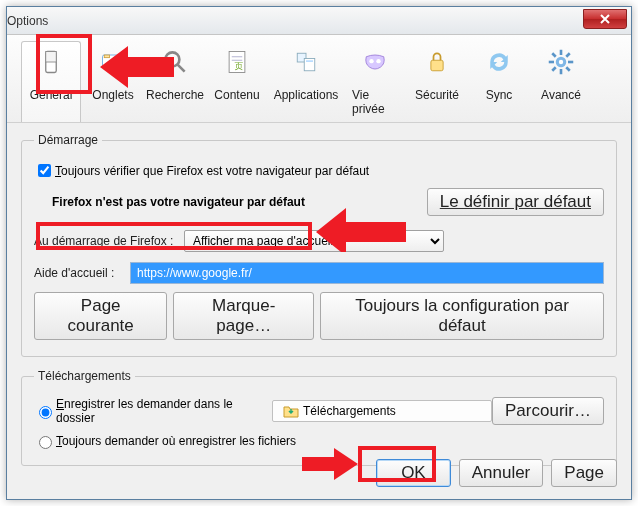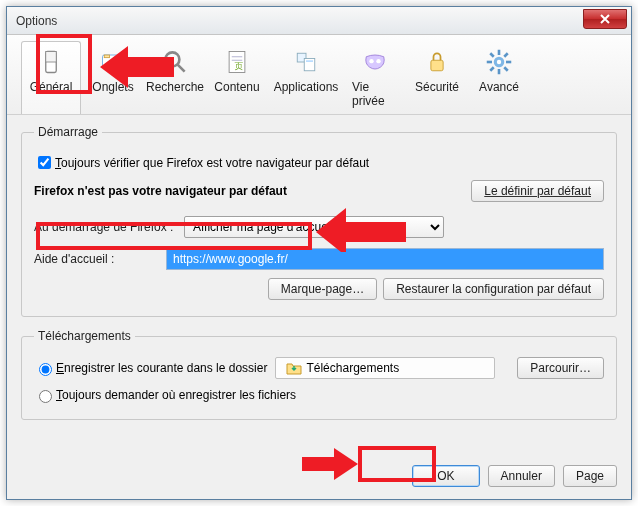--- a/index.html
+++ b/index.html
@@ -22,7 +22,7 @@
     background: linear-gradient(#f8f8f8, #e4e8ec);
     border-bottom: 1px solid #c5c5c5;
     display: flex; align-items: center;
-    padding: 0 0 0 9px;
+    padding: 0 0 0 0;
     position: relative;
   }
   .titlebar .title { color: #333; }

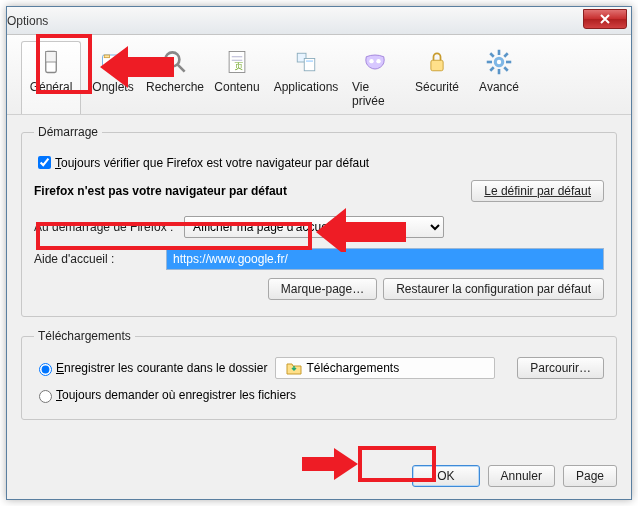--- a/index.html
+++ b/index.html
@@ -58,7 +58,7 @@
   }
   .tab .icon { height: 32px; display: flex; align-items: center; justify-content: center; }
   .tab .icon svg { width: 28px; height: 28px; }
-  .tab .label { margin-top: 2px; color: #222; }
+  .tab .label { margin-top: 10px; color: #222; }
   .content {
     padding: 10px 14px;
   }

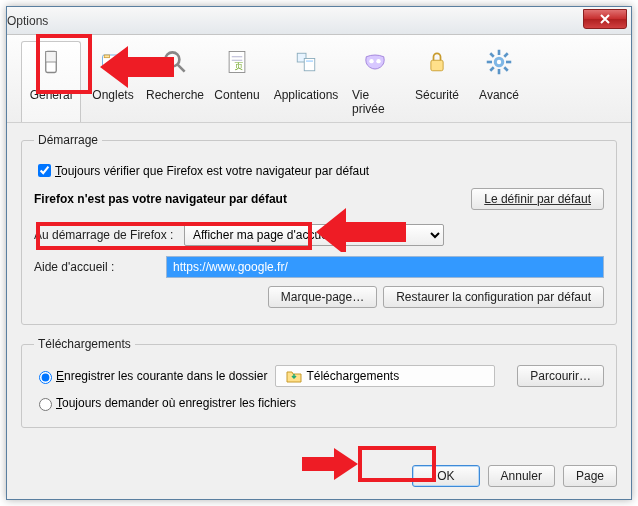--- a/index.html
+++ b/index.html
@@ -213,6 +213,15 @@
     <div class="tab">
       <span class="icon">
         <svg viewBox="0 0 32 32">
+            <path d="M6 16 a10 10 0 0 1 18 -6 l2 -2 v8 h-8 l3 -3 a6 6 0 0 0 -11 3" fill="#8fc8f0"></path>
+            <path d="M26 16 a10 10 0 0 1 -18 6 l-2 2 v-8 h8 l-3 3 a6 6 0 0 0 11 -3" fill="#8fc8f0"></path>
+          </svg>
+      </span>
+      <span class="label">Sync</span>
+    </div>
+    <div class="tab">
+      <span class="icon">
+        <svg viewBox="0 0 32 32">
             <circle cx="16" cy="16" r="6" fill="#7fb7e6"></circle>
             <g stroke="#5a95c8" stroke-width="3">
               <line x1="16" y1="2" x2="16" y2="8"></line>

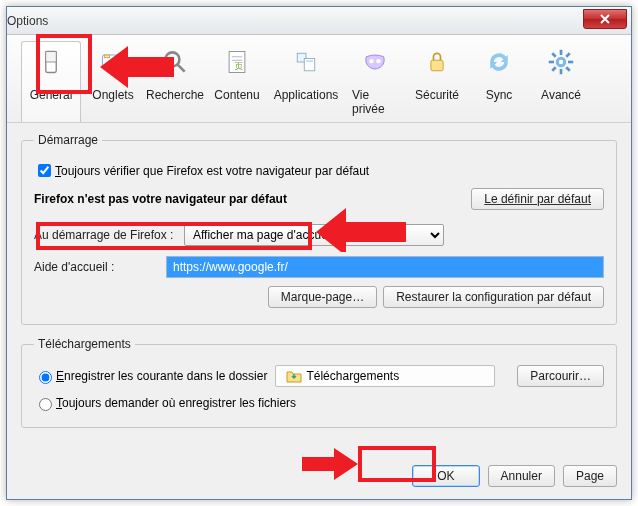--- a/index.html
+++ b/index.html
@@ -250,7 +250,7 @@
         <span class="underline-first">Toujours vérifier que Firefox est votre navigateur par défaut</span>
       </div>
 
-      <div class="row" style="margin-top:8px;">
+      <div class="row" style="margin-left:18px; margin-top:8px;">
         <span class="bold">Firefox n'est pas votre navigateur par défaut</span>
         <button class="btn right-btn"><span style="text-decoration:underline;text-decoration-color:#333;">Le définir par défaut</span></button>
       </div>

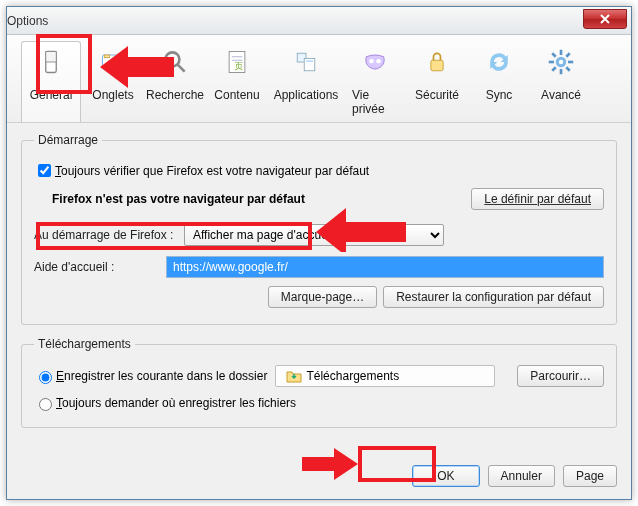--- a/index.html
+++ b/index.html
@@ -79,7 +79,7 @@
     border: 1px solid #a8a8a8;
     border-radius: 3px;
     padding: 3px 12px;
-    font-family: inherit; font-size: 12px;
+    font-family: inherit; font-size: 17px;
     cursor: pointer; color: #222;
     min-height: 22px;
   }

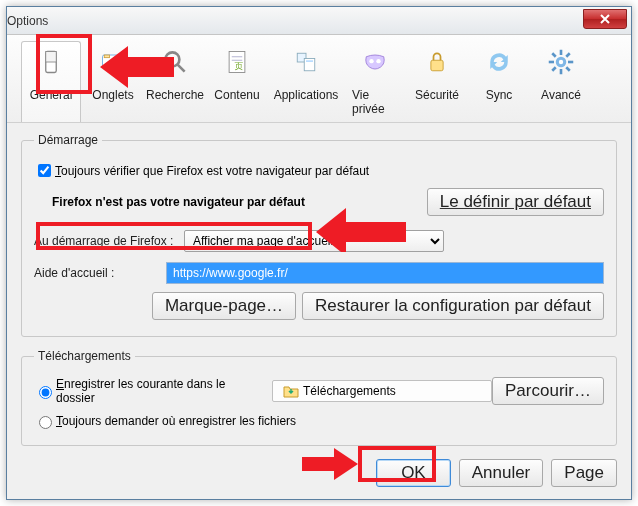--- a/index.html
+++ b/index.html
@@ -100,7 +100,7 @@
     height: 22px;
   }
   input.text.sel {
-    background: #3399ff; color: #fff; margin-left: 36px;
+    background: #3399ff; color: #fff;
   }
   .radio-row input { margin-right: 4px; }
   .folder-icon { width: 16px; height: 16px; margin: 0 4px; }

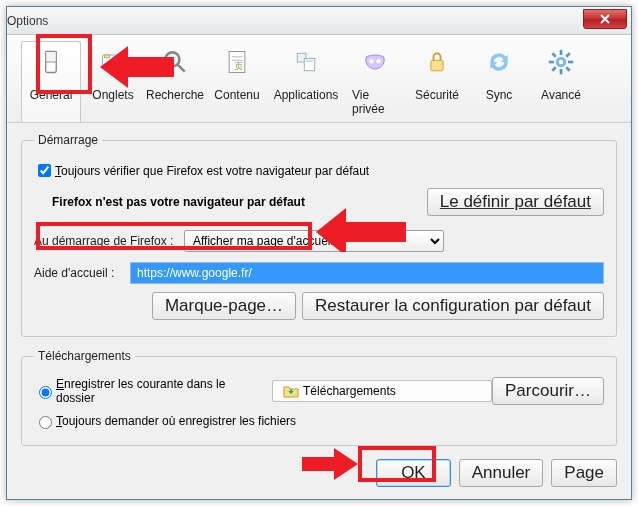--- a/index.html
+++ b/index.html
@@ -268,6 +268,7 @@
       </div>
 
       <div class="row gap" style="justify-content:flex-end; margin-top:8px;">
+        <button class="btn">Page courante</button>
         <button class="btn">Marque-page…</button>
         <button class="btn">Restaurer la configuration par défaut</button>
       </div>

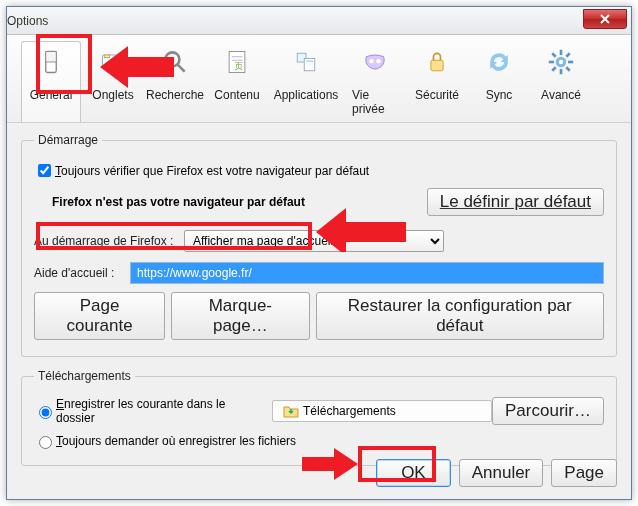--- a/index.html
+++ b/index.html
@@ -270,7 +270,7 @@
       <div class="row gap" style="justify-content:flex-end; margin-top:8px;">
         <button class="btn">Page courante</button>
         <button class="btn">Marque-page…</button>
-        <button class="btn">Restaurer la configuration par défaut</button>
+        <button class="btn">Toujours la configuration par défaut</button>
       </div>
     </fieldset>
 

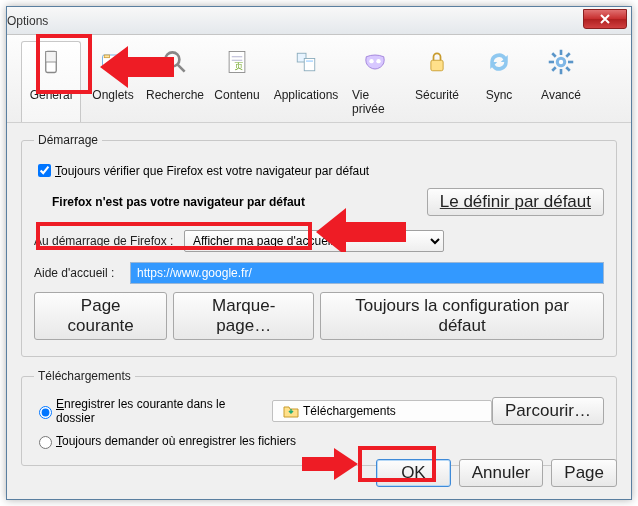--- a/index.html
+++ b/index.html
@@ -279,7 +279,7 @@
 
       <div class="row radio-row">
         <input type="radio" name="dl" checked="" style="">
-        <span class="underline-first" style="margin-right:8px;">Enregistrer les courante dans le dossier</span>
+        <span class="underline-first" style="margin-right:8px;">Enregistrer les demander dans le dossier</span>
         <span class="down-folder">
           <svg class="folder-icon" viewBox="0 0 16 16">
               <path d="M1 4 h5 l1 2 h8 v8 h-14 z" fill="#ffe08a" stroke="#c89b2d"></path>

